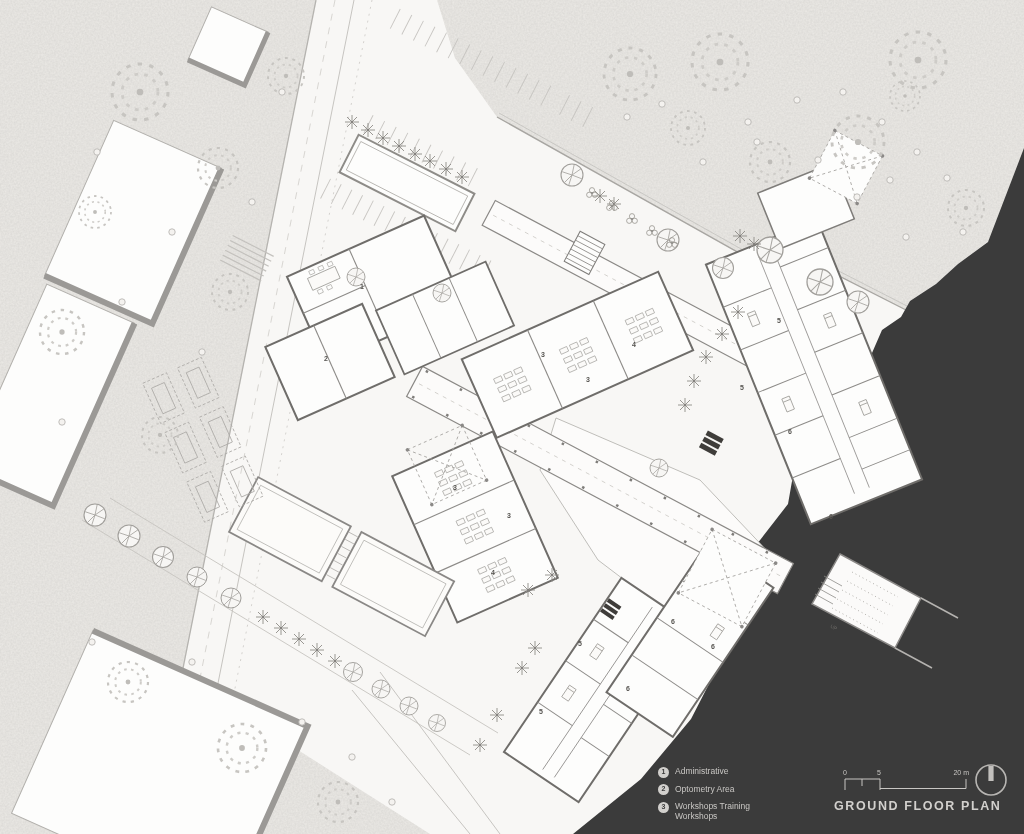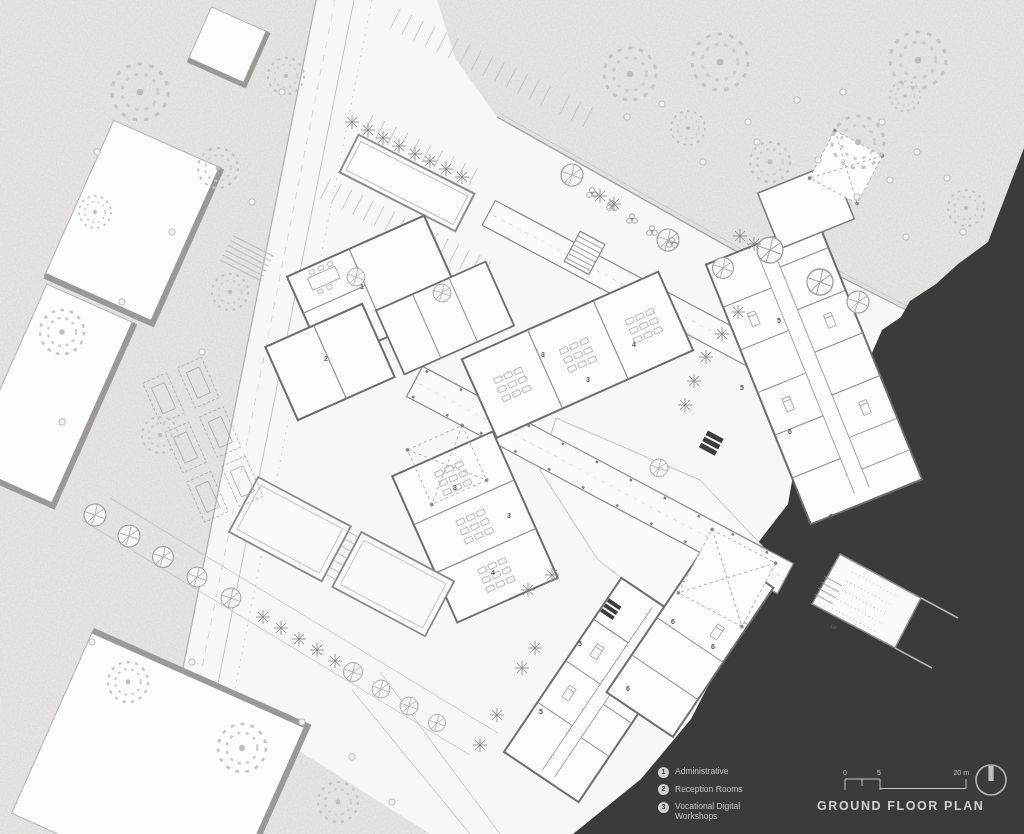--- a/index.html
+++ b/index.html
@@ -531,7 +531,7 @@
         </li>
         <li>
           <span class="badge">2</span>
-          <span>Reception Rooms</span>
+          <span>Optometry Area</span>
         </li>
         <li>
           <span class="badge">3</span>

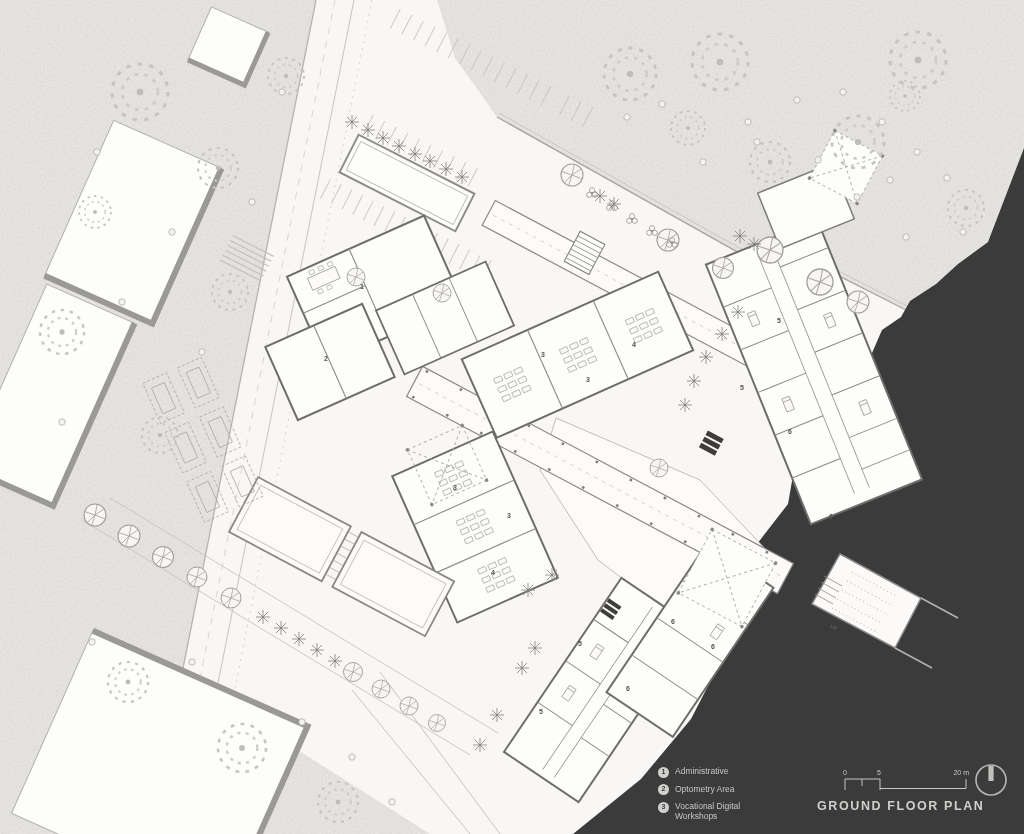--- a/index.html
+++ b/index.html
@@ -535,7 +535,7 @@
         </li>
         <li>
           <span class="badge">3</span>
-          <span>Vocational Digital Workshops</span>
+          <span>Workshops Training Workshops</span>
         </li>
       </ul>
 </div>

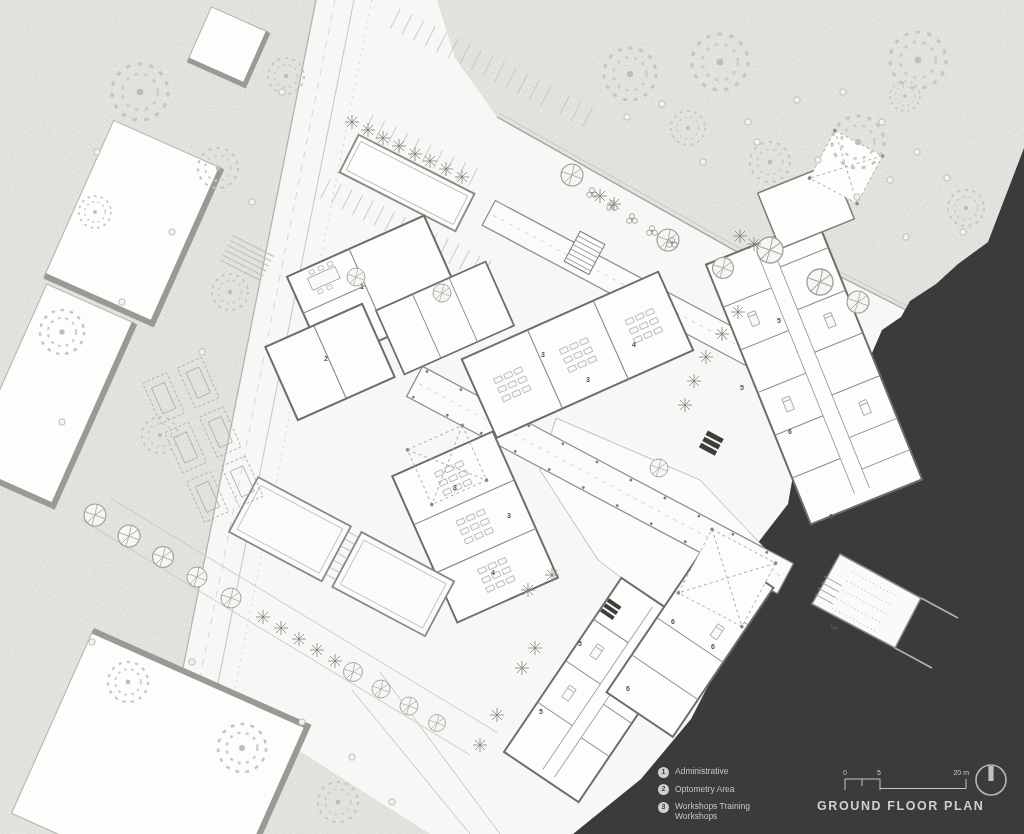--- a/index.html
+++ b/index.html
@@ -14,7 +14,7 @@
          color:#3b3b3b;font-size:7px;font-weight:bold;display:inline-flex;
          align-items:center;justify-content:center;margin-top:0.5px;}
   .col1{width:92px;} .col2{width:122px;}
-  .plan-title{position:absolute;left:817px;top:799px;color:#d2d0cd;
+  .plan-title{position:absolute;left:834px;top:799px;color:#d2d0cd;
       font-size:12.5px;font-weight:bold;letter-spacing:1.6px;white-space:nowrap;}
   .scale-svg{position:absolute;left:842px;top:766px;}
   .north-svg{position:absolute;left:972px;top:760px;}

